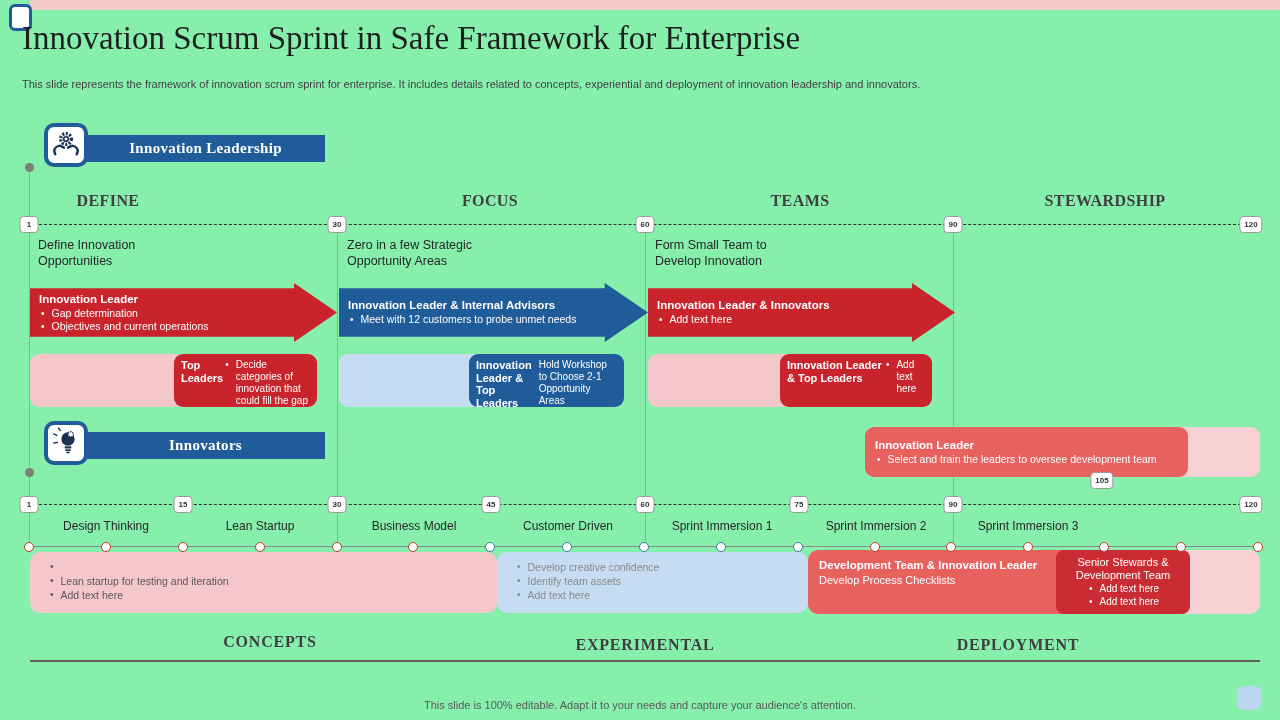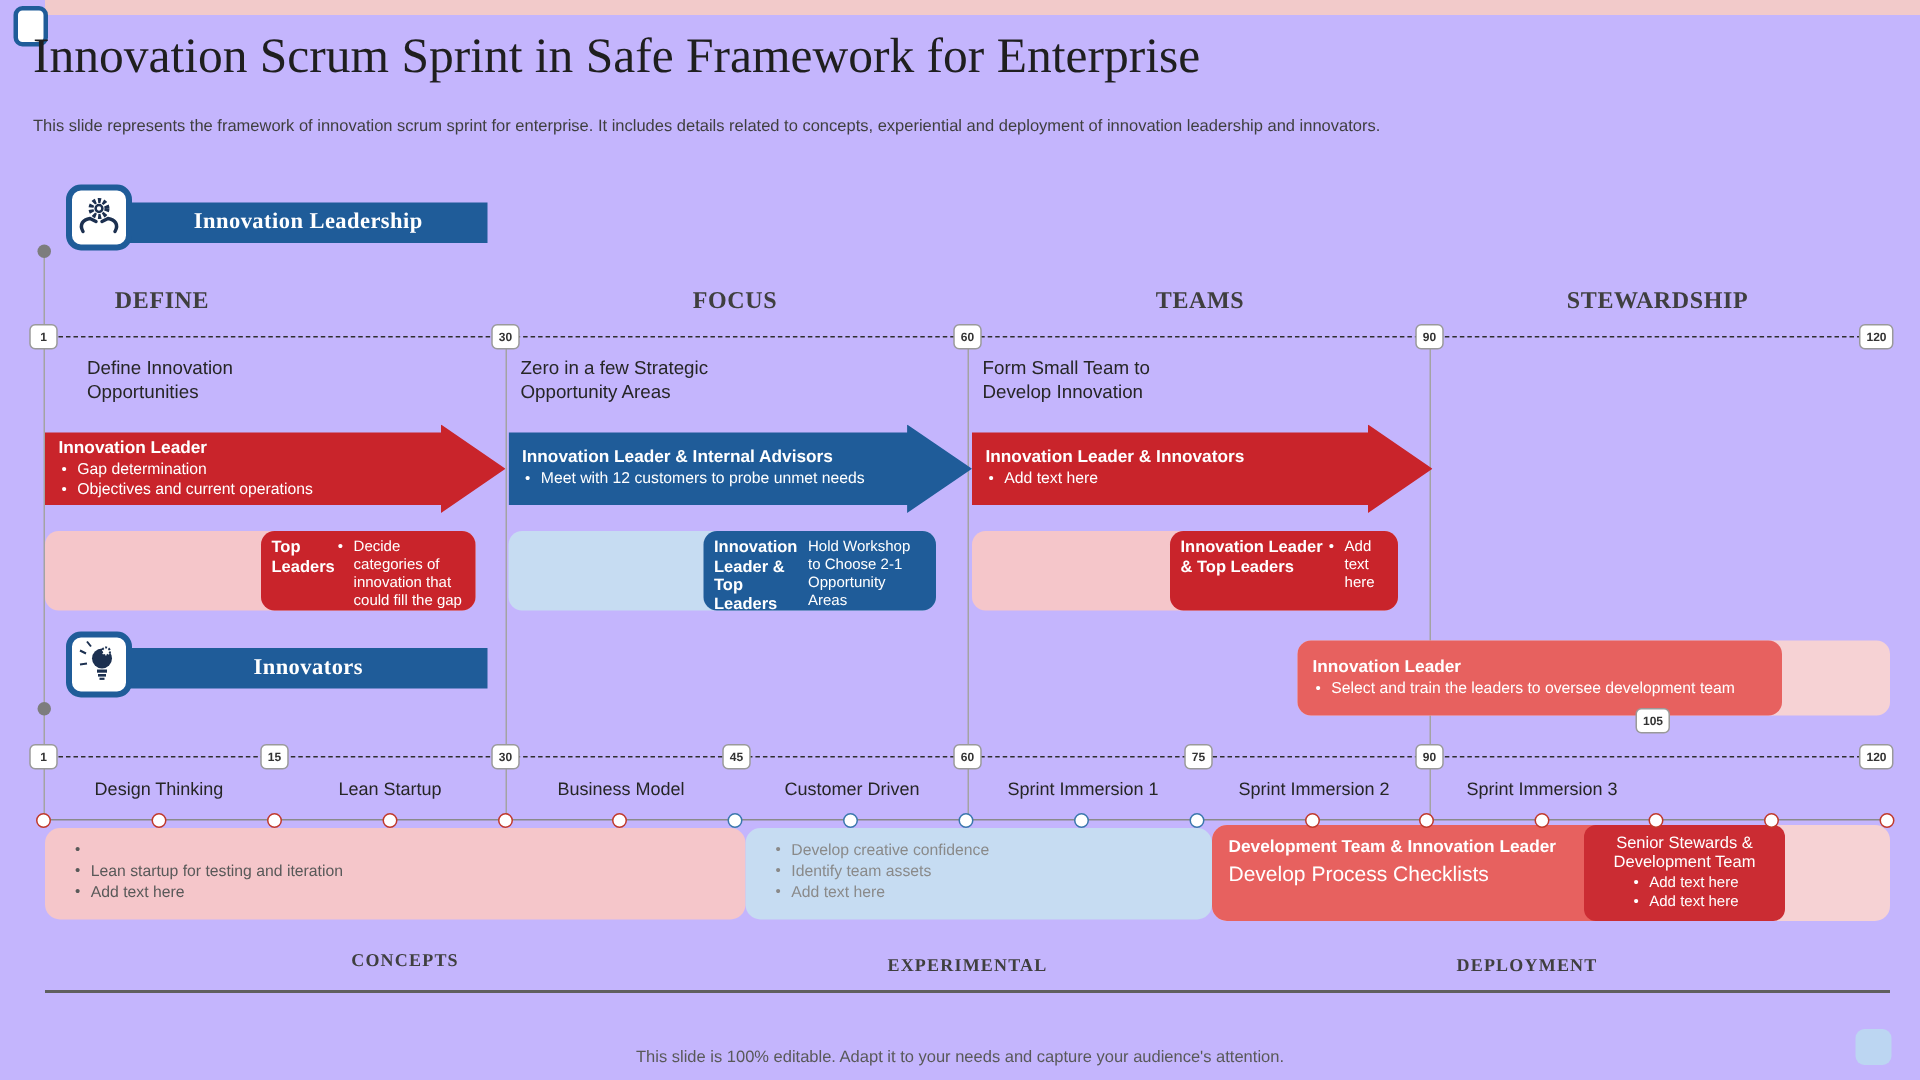--- a/index.html
+++ b/index.html
@@ -3,7 +3,7 @@
 <meta charset="utf-8">
 <style>
   html,body{margin:0;padding:0;background:#fff;}
-  .slide{position:relative;width:1280px;height:720px;background:#c4b5fd;overflow:hidden;
+  .slide{position:relative;width:1280px;height:720px;background:#86efac;overflow:hidden;
          font-family:"Liberation Sans",sans-serif;}
   .abs{position:absolute;}
   

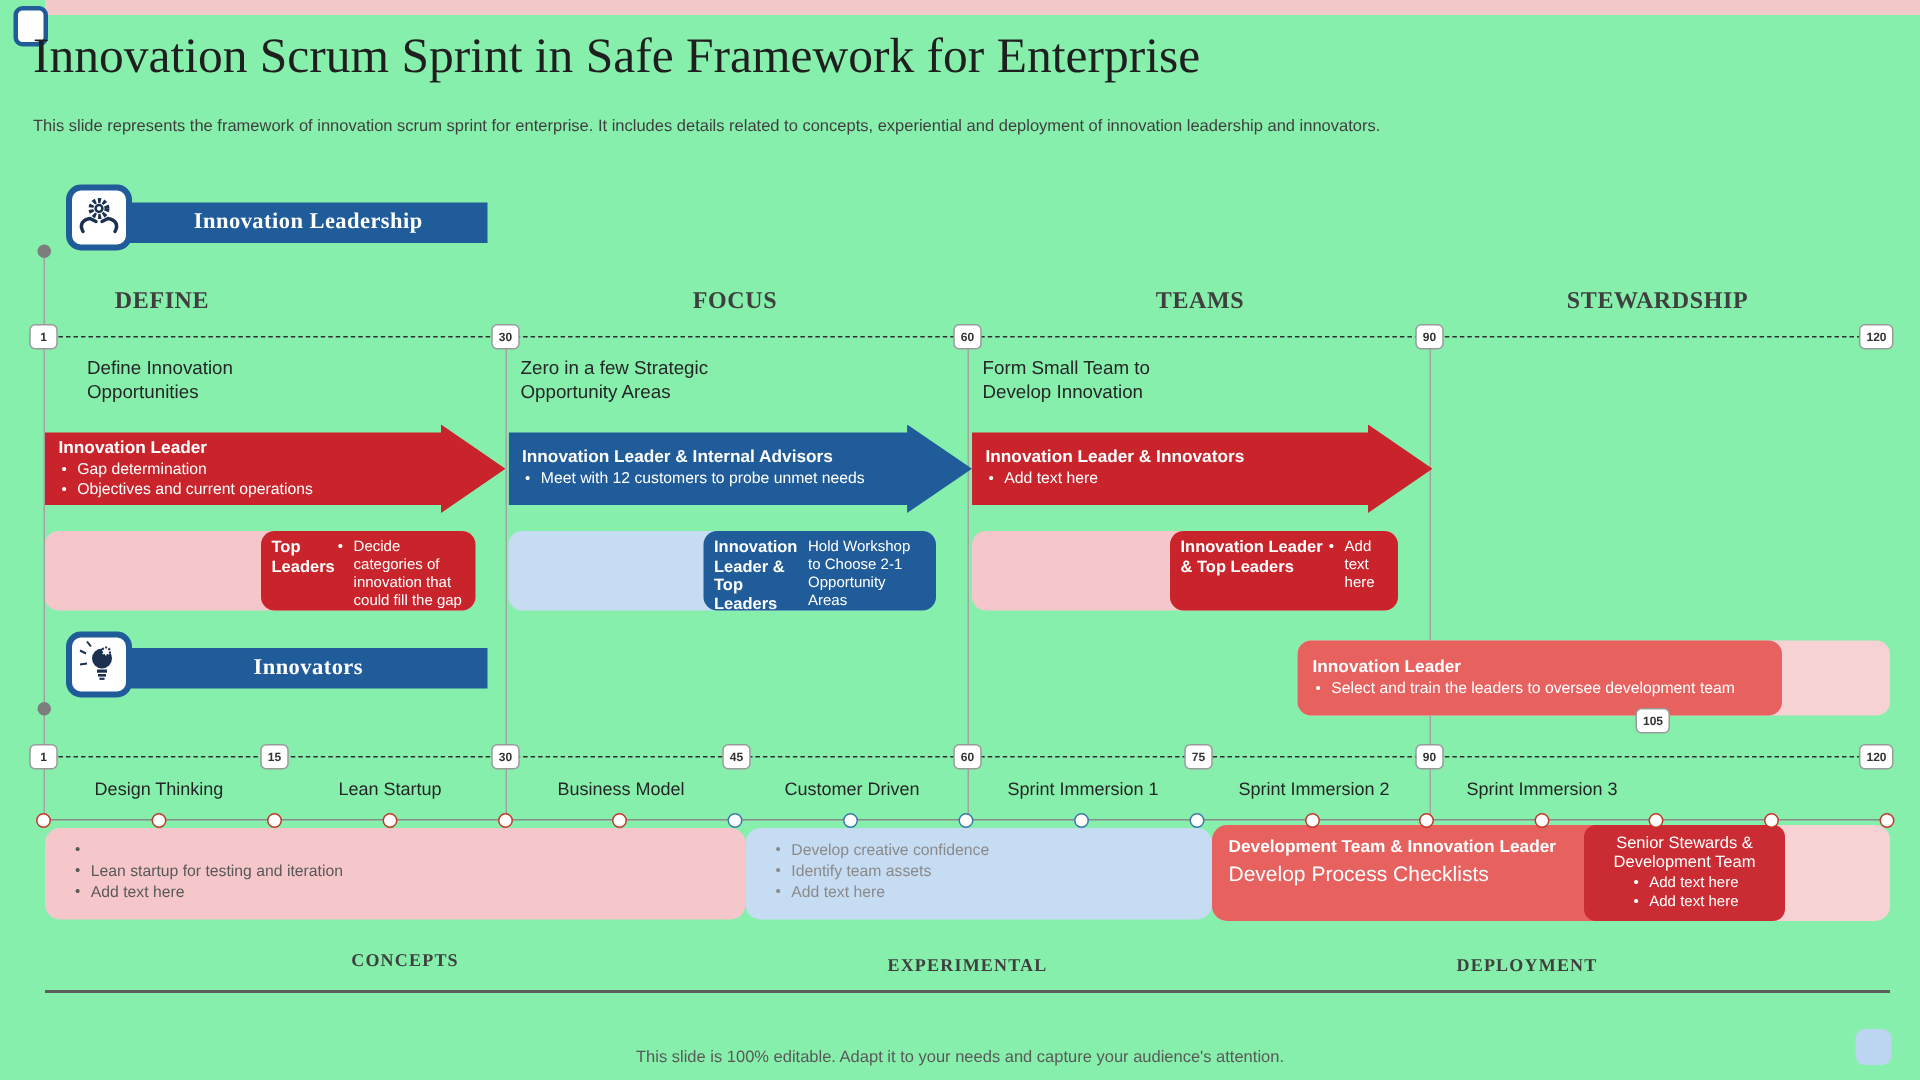--- a/index.html
+++ b/index.html
@@ -104,7 +104,7 @@
   <div class="abs mk" style="left:953px;top:216px;">90</div>
   <div class="abs mk" style="left:1251px;top:216px;">120</div>
 
-  <div class="abs step" style="left:38px;top:237px;width:160px;margin-left:20px;">Define Innovation Opportunities</div>
+  <div class="abs step" style="left:38px;top:237px;width:160px;">Define Innovation Opportunities</div>
   <div class="abs step" style="left:347px;top:237px;width:180px;">Zero in a few Strategic Opportunity Areas</div>
   <div class="abs step" style="left:655px;top:237px;width:160px;">Form Small Team to Develop Innovation</div>
 

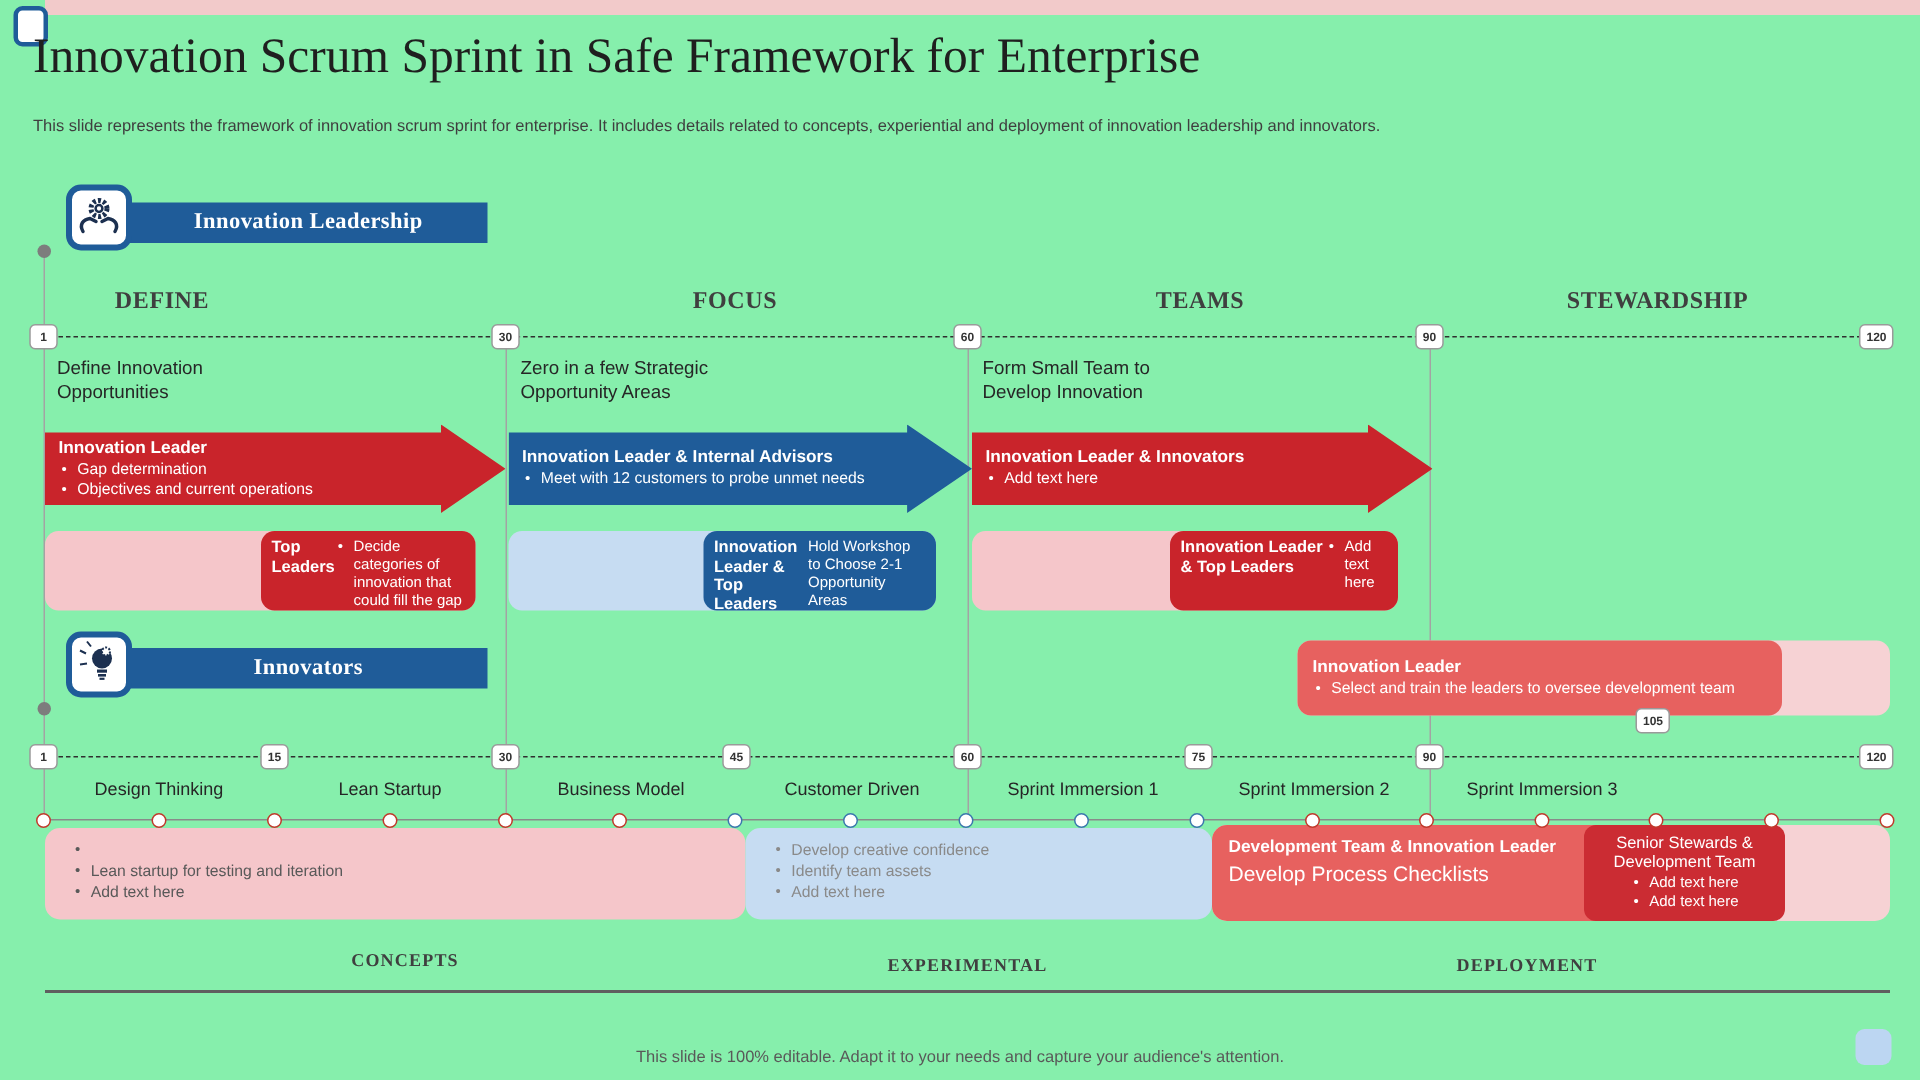--- a/index.html
+++ b/index.html
@@ -56,7 +56,7 @@
   .dep-in{position:absolute;left:0;top:0;height:64px;width:382px;background:#e7615f;border-radius:10px;color:#fff;box-sizing:border-box;}
   .dep-txt{position:absolute;left:11px;top:8px;width:235px;}
   .dep-txt .t{font-weight:bold;font-size:11.5px;line-height:14px;}
-  .dep-txt .l{font-size:14px;margin-top:2px;}
+  .dep-txt .l{font-size:11px;margin-top:2px;}
   .dep-dark{position:absolute;left:248px;top:0;width:134px;height:64px;background:#cb2c33;border-radius:8px;color:#fff;
             box-sizing:border-box;padding:6px 7px;}
   .dep-dark .t{font-weight:normal;font-size:11px;line-height:13px;text-align:center;}

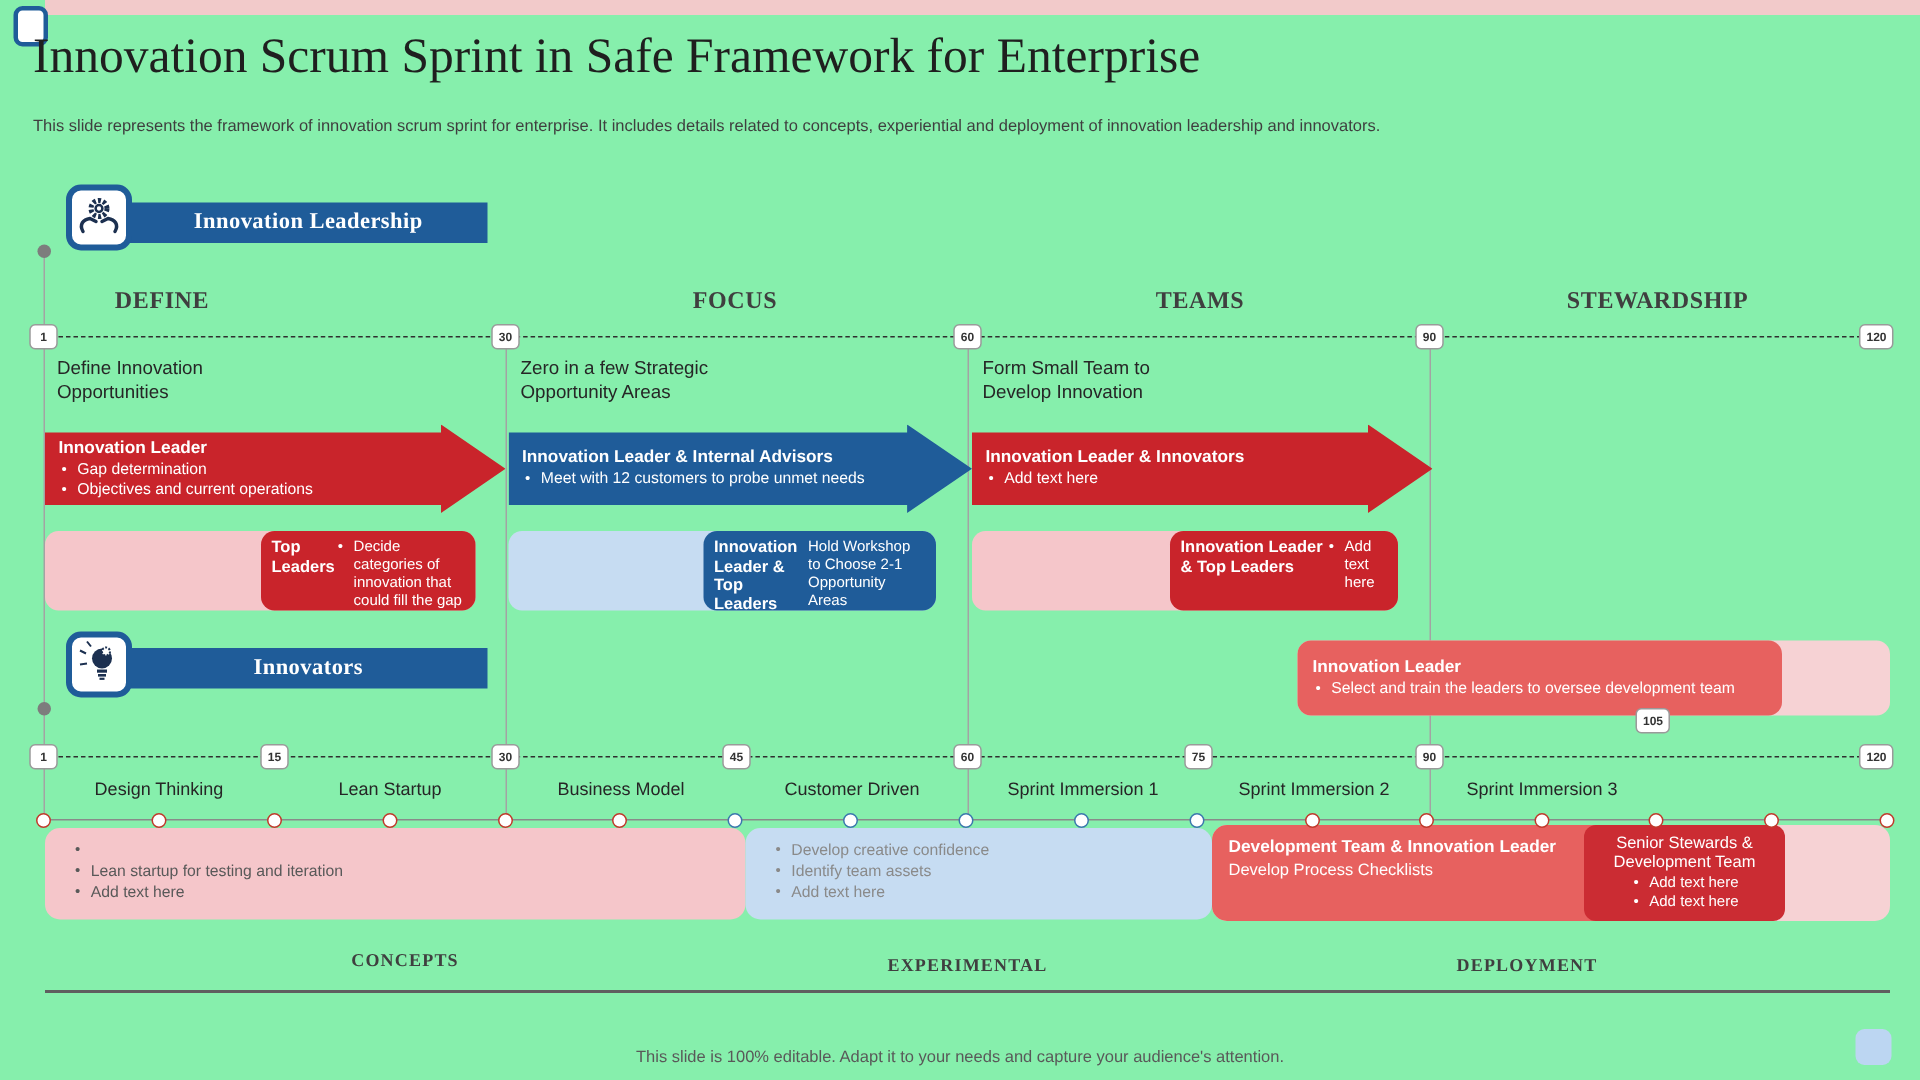--- a/index.html
+++ b/index.html
@@ -22,7 +22,7 @@
   .mk{transform:translateX(-50%);background:#fff;border:1px solid #9a9a9a;border-radius:4px;
       font-size:8px;font-weight:bold;color:#333;padding:3px 4px;min-width:9px;text-align:center;z-index:2;line-height:9px;}
   .ph{transform:translateX(-50%);font-family:"Liberation Serif",serif;font-weight:bold;font-size:16px;color:#3f3f3f;letter-spacing:.4px;z-index:2;}
-  .ph2{transform:translateX(-50%);font-family:"Liberation Serif",serif;font-weight:bold;font-size:12px;color:#3f3f3f;letter-spacing:.8px;z-index:2;}
+  .ph2{transform:translateX(-50%);font-family:"Liberation Serif",serif;font-weight:bold;font-size:16px;color:#3f3f3f;letter-spacing:.8px;z-index:2;}
   .step{font-size:12.5px;color:#262626;width:220px;line-height:16px;z-index:2;}
   
   .arrow{top:283px;height:59px;color:#fff;display:flex;flex-direction:column;justify-content:center;

